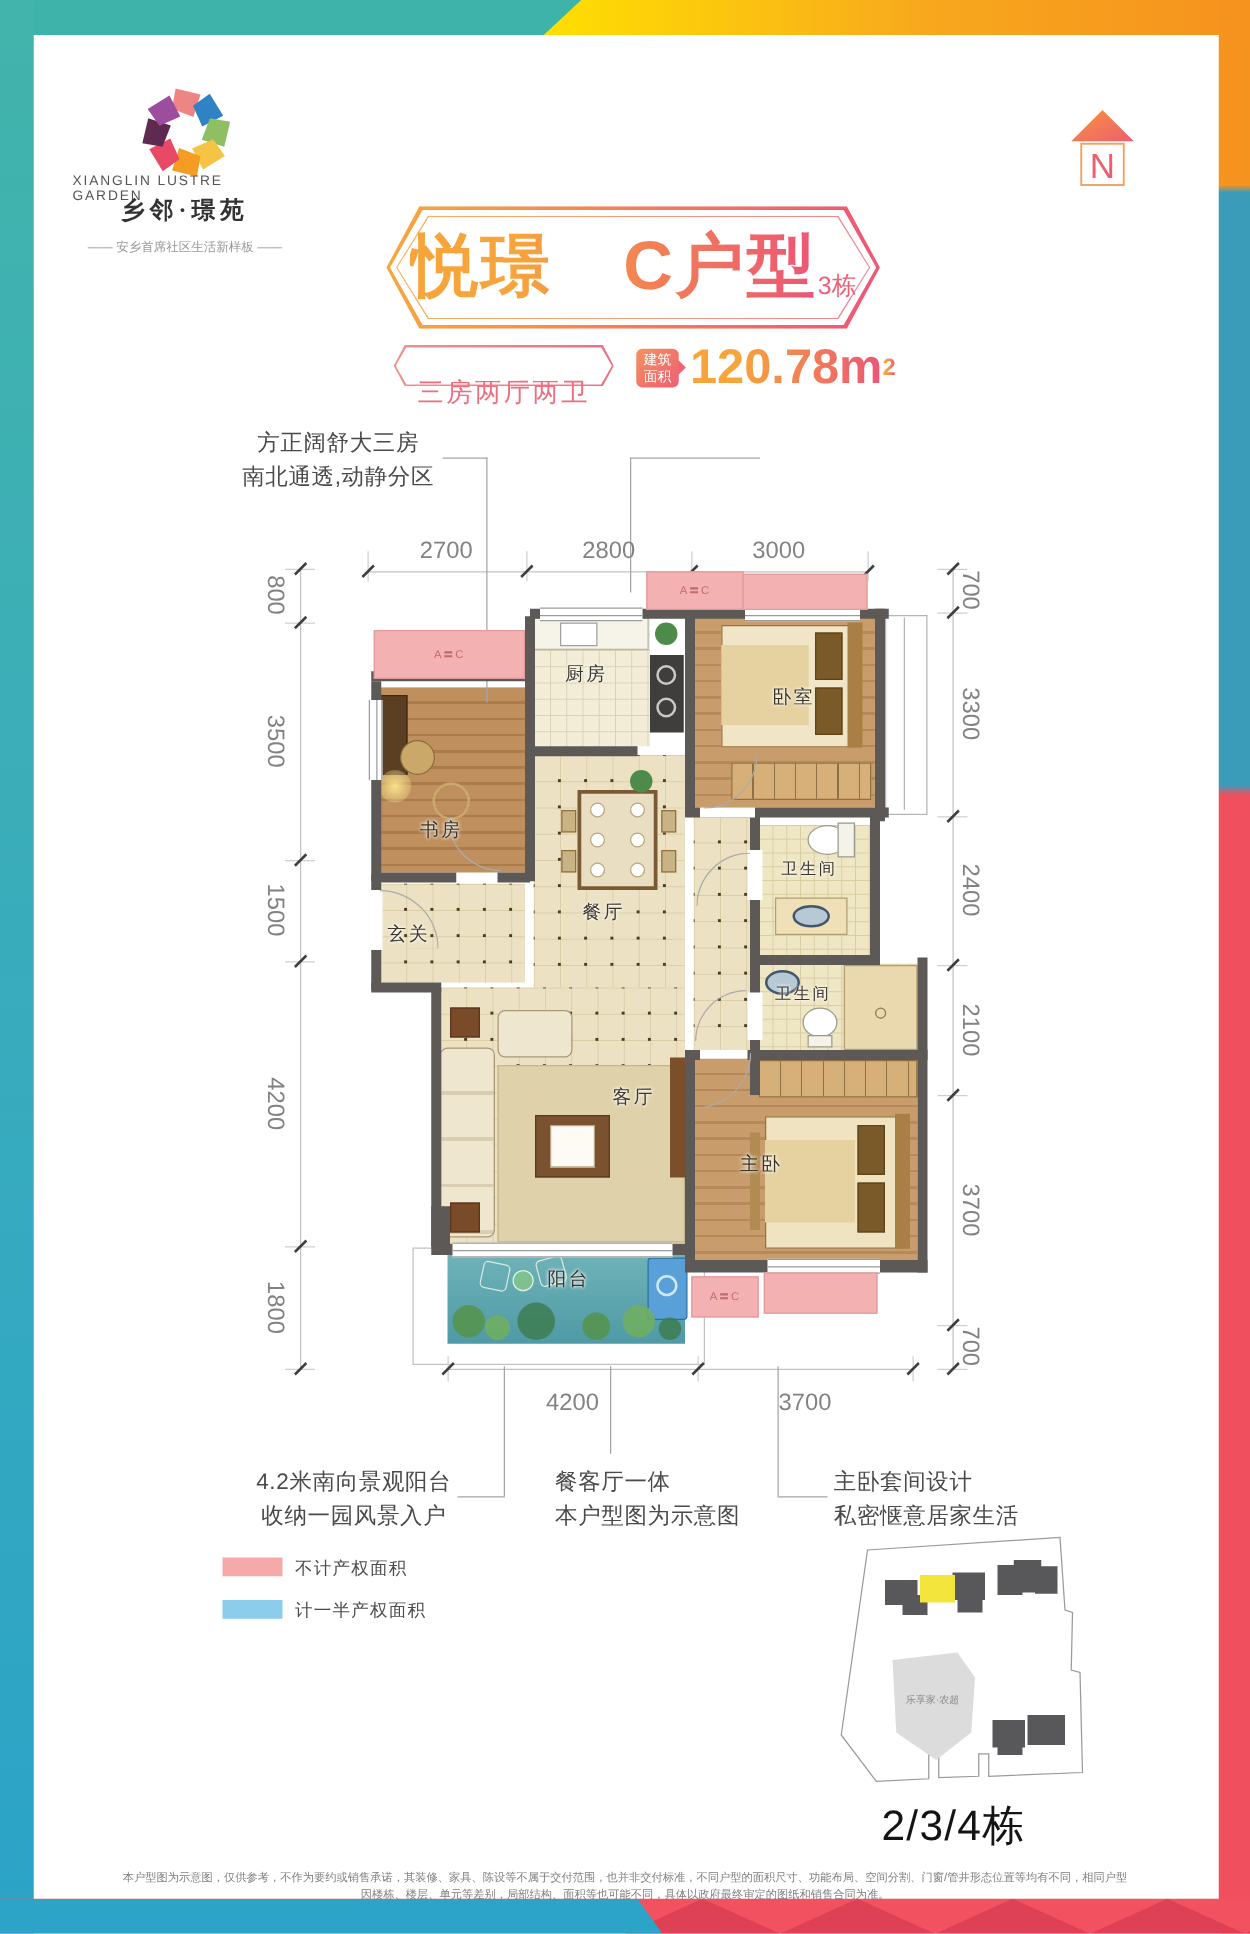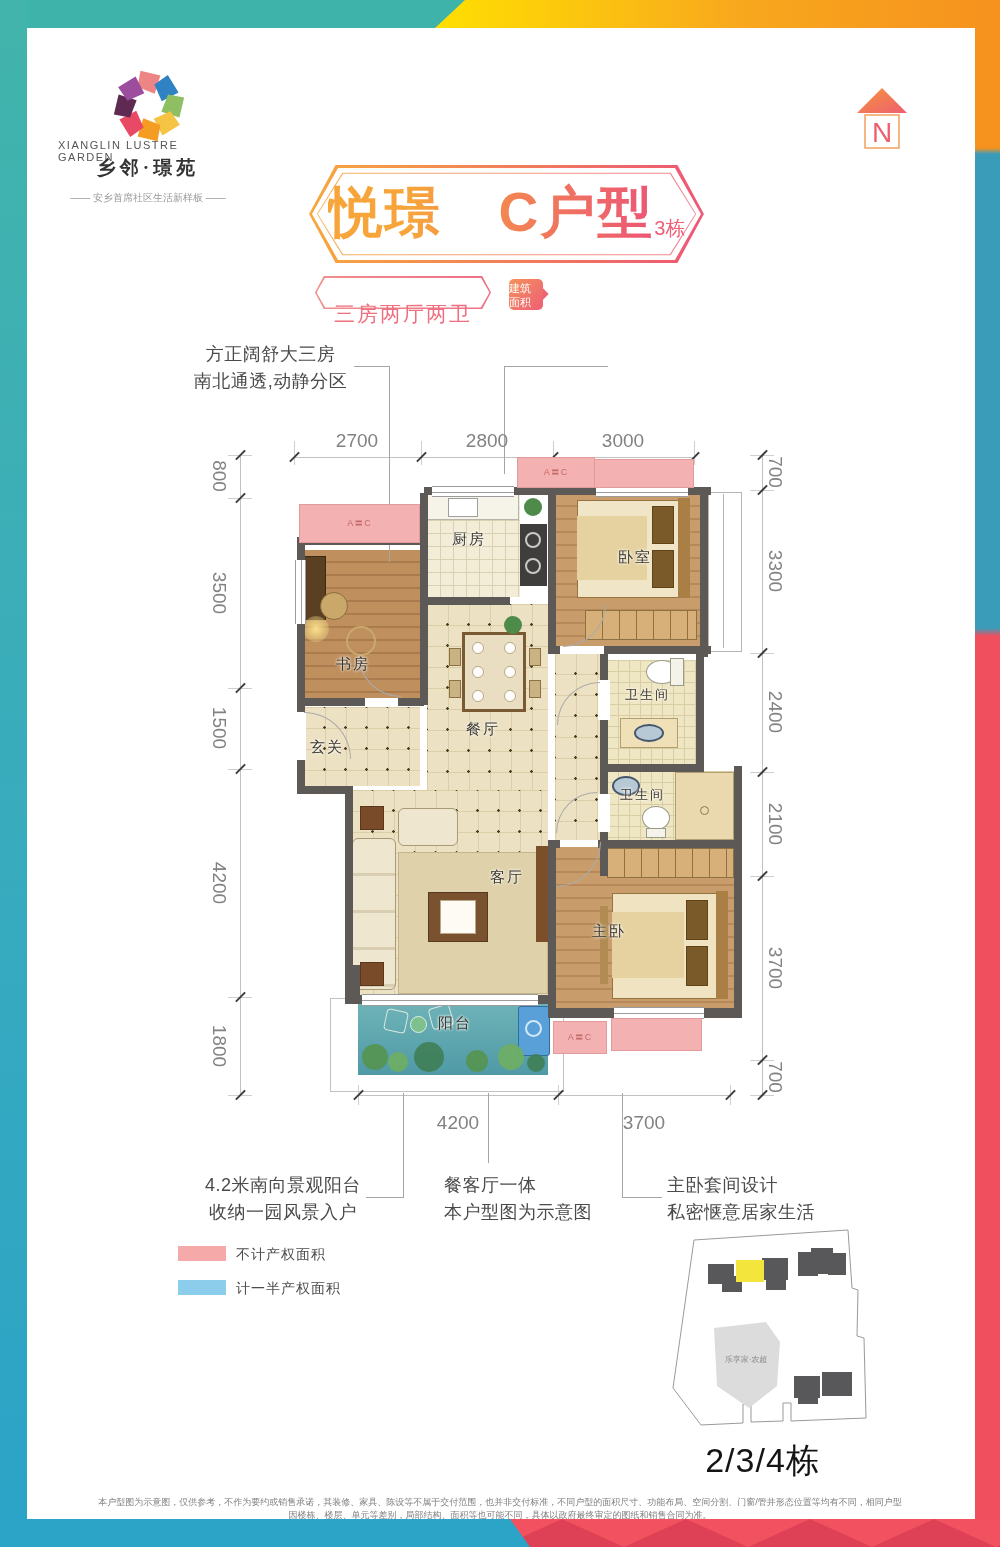--- a/index.html
+++ b/index.html
@@ -121,7 +121,7 @@
   <div class="hex2" style="left:315px;top:276px;width:176px;height:33px;background:linear-gradient(90deg,#f0908d,#ee6f86);z-index:12;"></div>
   <div class="hex2" style="left:316.5px;top:277.5px;width:173px;height:30px;background:#fff;z-index:12;"></div>
   <div class="abs" style="left:315px;top:281px;width:176px;text-align:center;font-size:21px;color:#ee6f80;letter-spacing:2px;z-index:13;margin-top:19px;">三房两厅两卫</div>
-  <div class="abs" style="left:509px;top:279px;width:34px;height:31px;border-radius:5px;background:linear-gradient(135deg,#f4925c,#ee5f75);z-index:12;color:#fff;font-size:11px;line-height:14px;padding-top:2px;box-sizing:border-box;">
+  <div class="abs" style="left:509px;top:279px;width:34px;height:31px;border-radius:5px;background:linear-gradient(135deg,#f4925c,#ee5f75);z-index:12;text-align:center;color:#fff;font-size:11px;line-height:14px;padding-top:2px;box-sizing:border-box;">
     <span>建筑</span><br>
     <span>面积</span>
   </div>

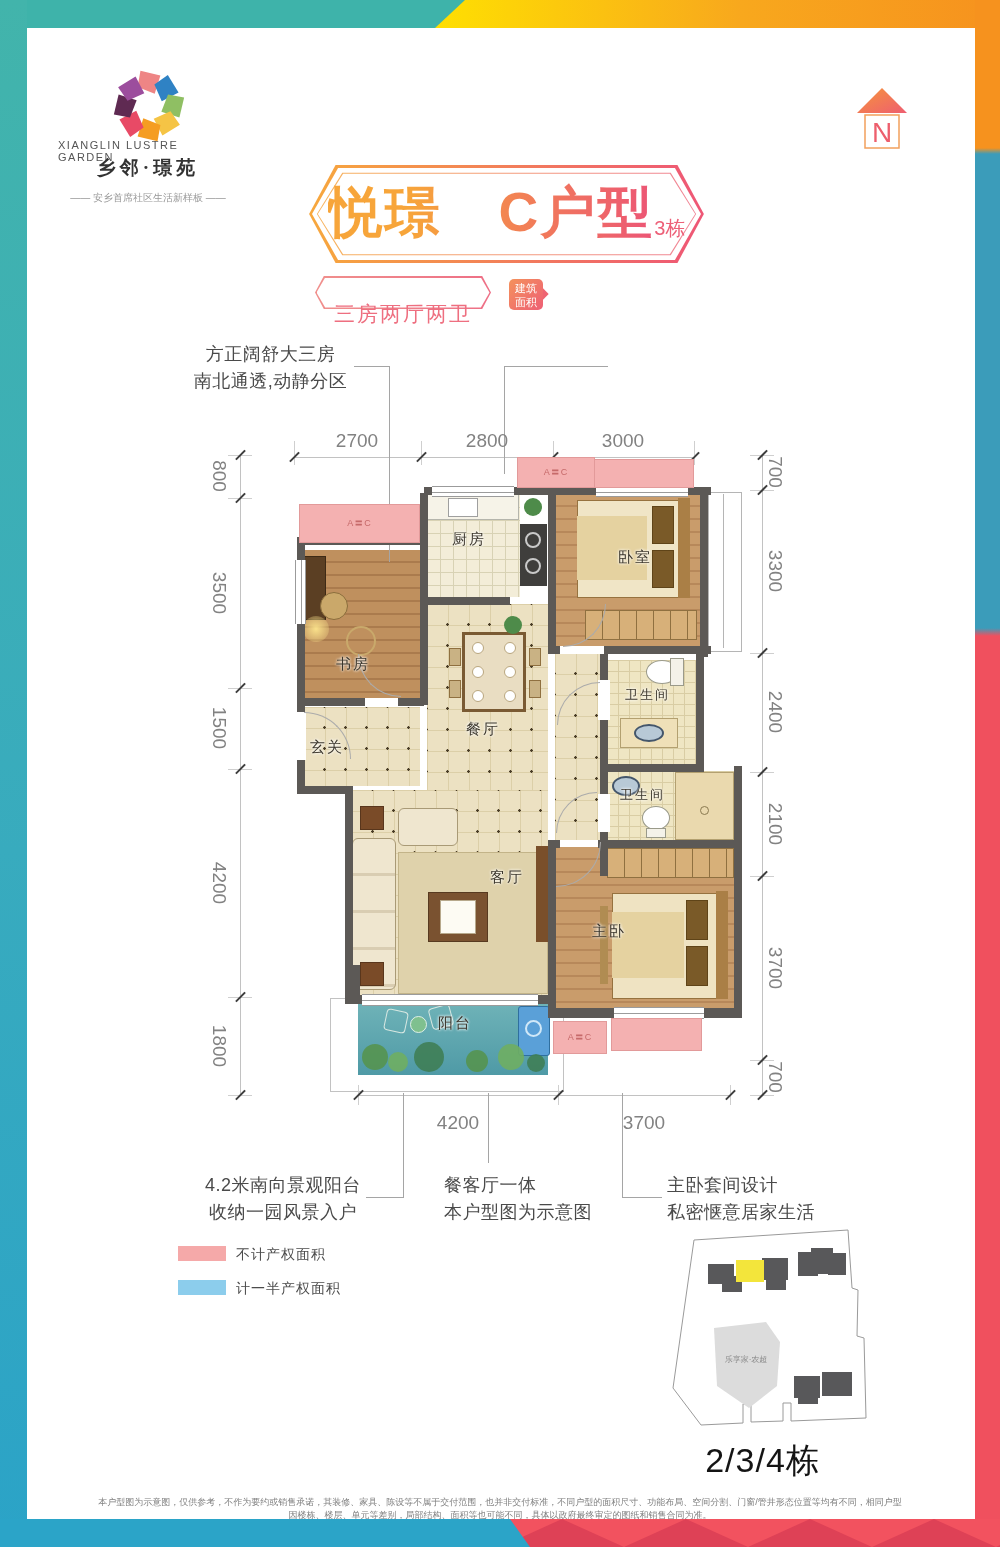--- a/index.html
+++ b/index.html
@@ -126,6 +126,9 @@
     <span>面积</span>
   </div>
   <div class="abs" style="left:539px;top:290px;width:8px;height:8px;background:#ee6472;transform:rotate(45deg);z-index:11;"></div>
+  <div class="abs" style="left:552px;top:272px;z-index:12;">
+    <span class="grad-text" style="font-size:39px;font-weight:bold;">120.78m</span><sup class="grad-text" style="font-size:19px;font-weight:bold;">2</sup>
+  </div>
 
   <div class="callout" style="left:188px;top:341px;width:165px;text-align:center;">
     <span>方正阔舒大三房</span><br>

